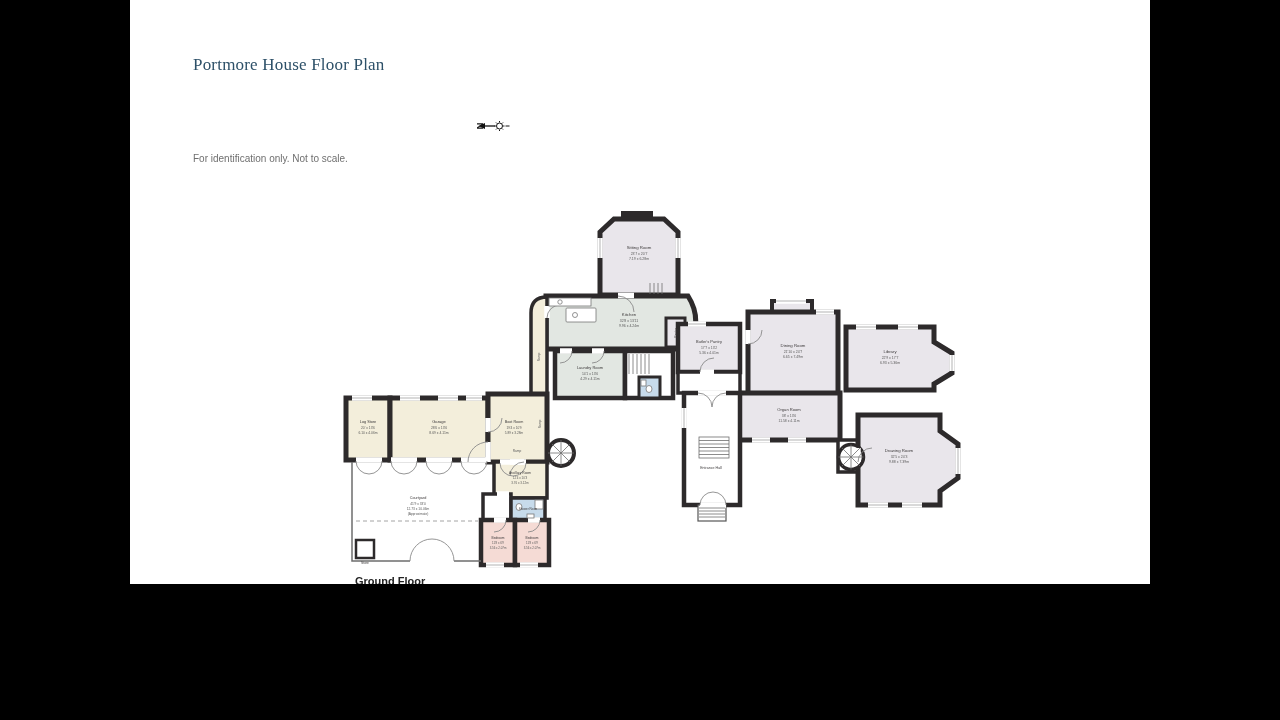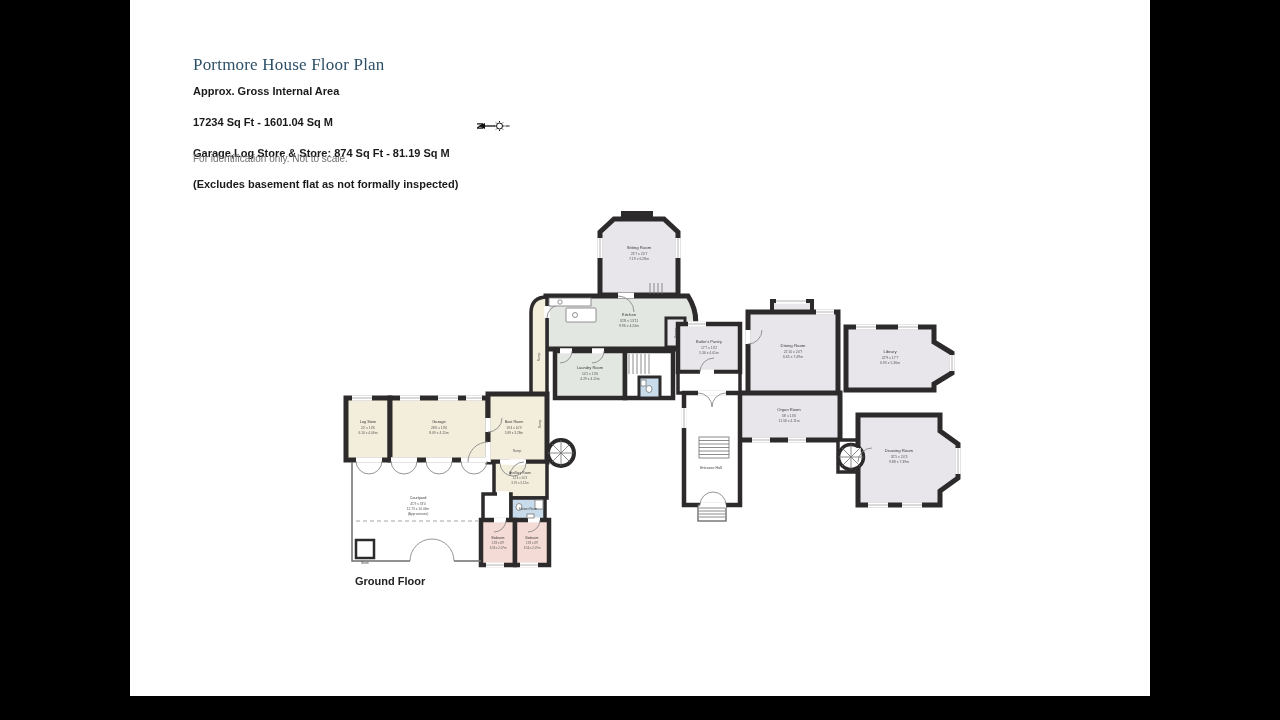--- a/index.html
+++ b/index.html
@@ -3,7 +3,7 @@
 <meta charset="utf-8">
 <style>
   html,body{margin:0;padding:0;background:#000;}
-  .stage{position:relative;width:1280px;height:696px;background:#000;overflow:hidden;
+  .stage{position:relative;width:1280px;height:584px;background:#000;overflow:hidden;
          font-family:"Liberation Sans",sans-serif;}
   .canvas{position:absolute;left:130px;top:0;width:1020px;height:720px;background:#ffffff;}
   .title{position:absolute;left:63px;top:55px;font-family:"Liberation Serif",serif;

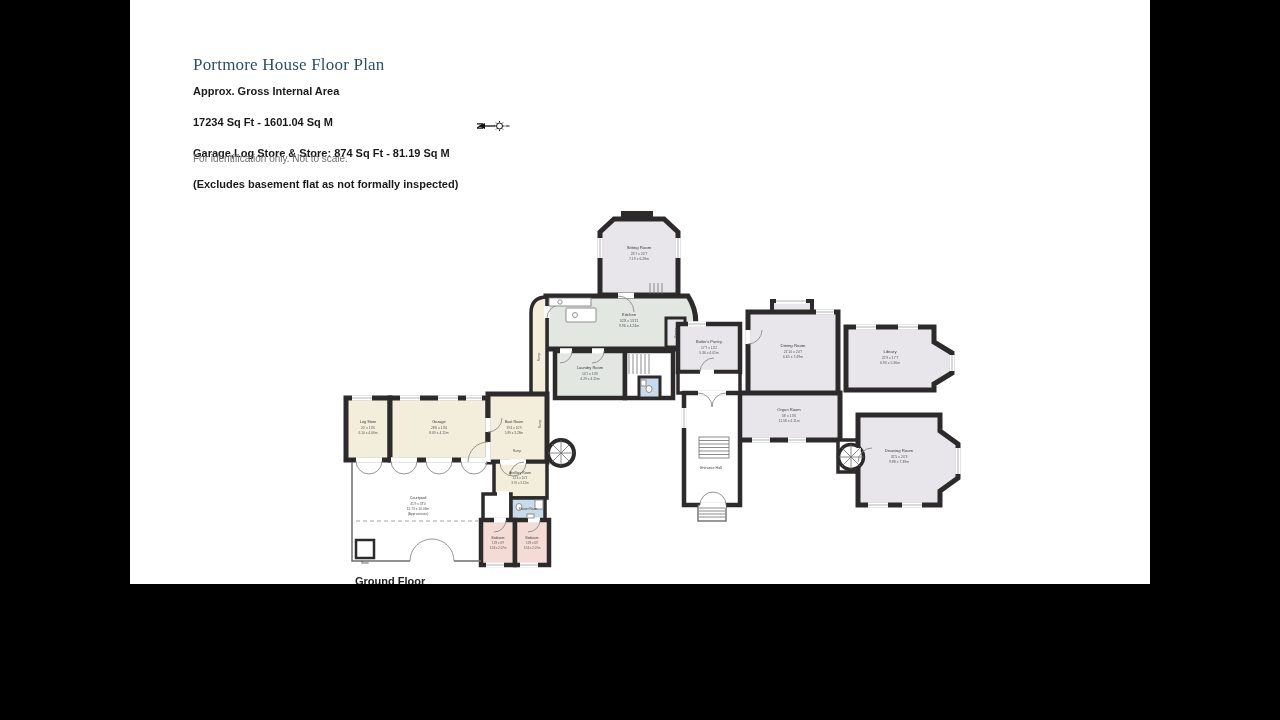--- a/index.html
+++ b/index.html
@@ -22,10 +22,6 @@
 <div class="stage">
   <div class="canvas">
     <div class="title">Portmore House Floor Plan</div>
-    <div class="meta"><span>Approx. Gross Internal Area</span><br>
-<span>17234 Sq Ft - 1601.04 Sq M</span><br>
-<span>Garage,Log Store &amp; Store: 874 Sq Ft - 81.19 Sq M</span><br>
-<span>(Excludes basement flat as not formally inspected)</span></div>
     <div class="disclaimer">For identification only. Not to scale.</div>
     <div class="floor-label">Ground Floor</div>
 

